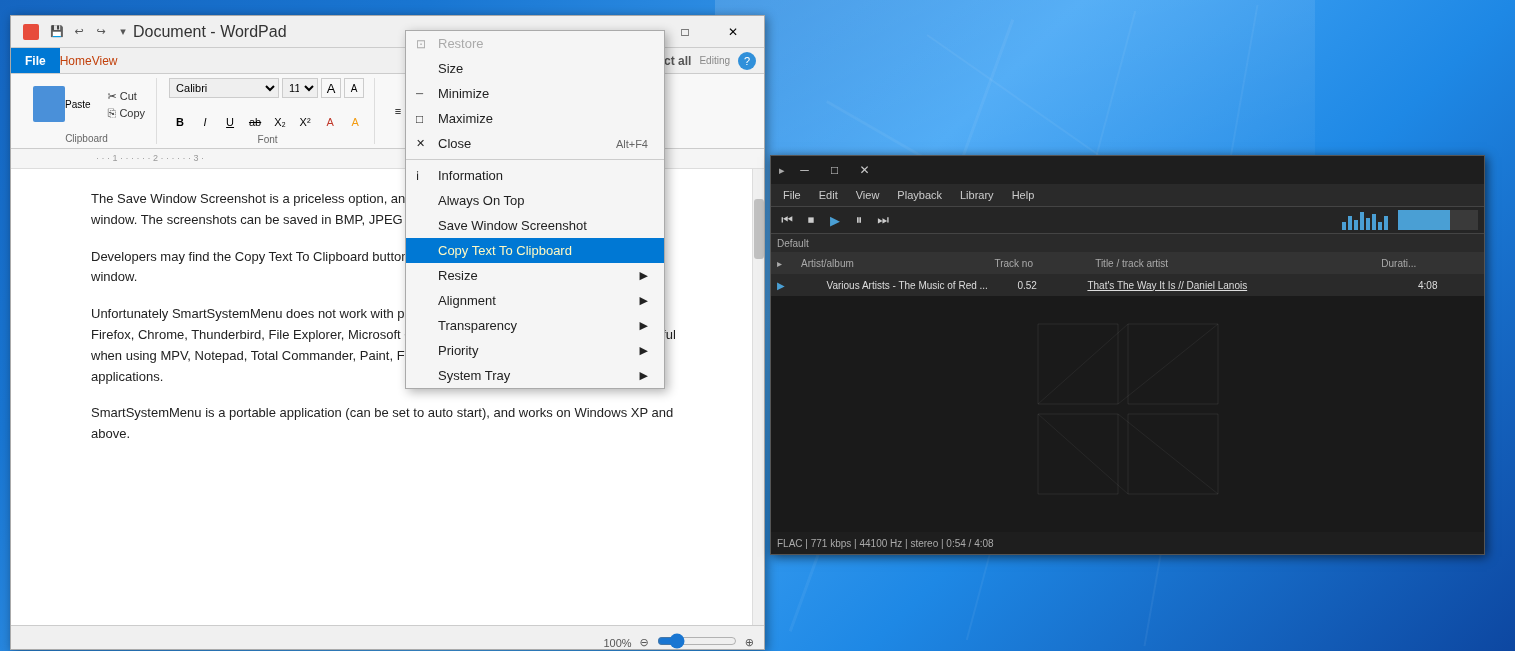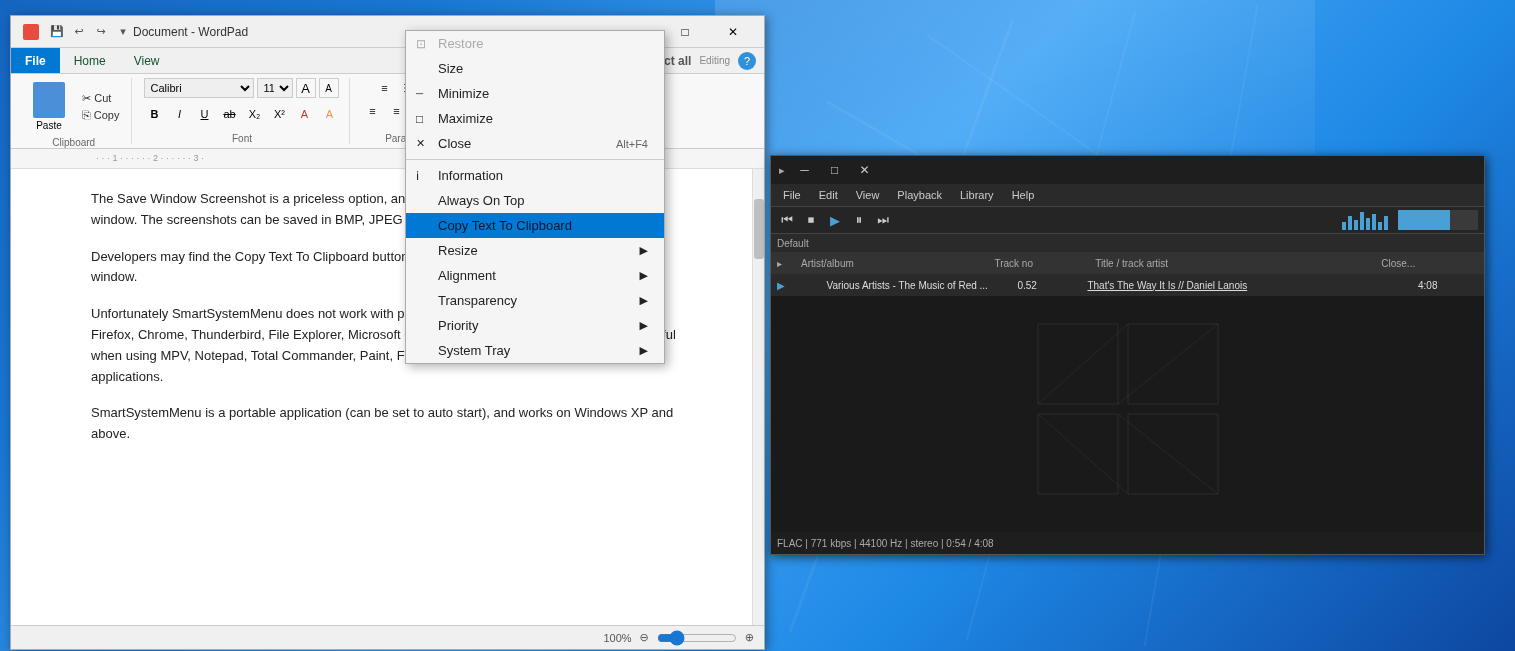--- a/index.html
+++ b/index.html
@@ -62,7 +62,7 @@
       border-radius: 2px;
     }
     .title-bar-text {
-      font-size: 12px;
+      font-size: 16px;
       color: #333;
       flex: 1;
     }

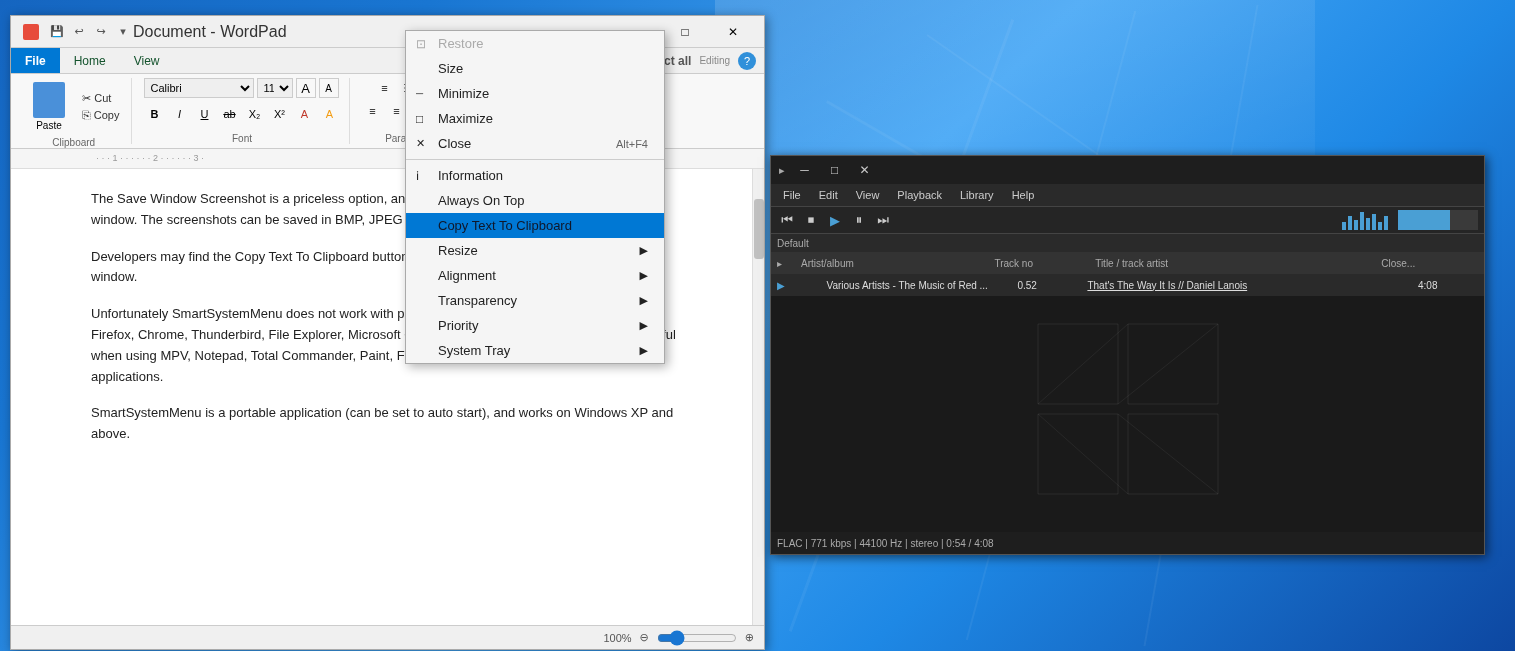--- a/index.html
+++ b/index.html
@@ -115,14 +115,14 @@
       height: 26px;
     }
     .ribbon-tab {
-      padding: 0 14px;
+      padding: 0 0;
       font-size: 12px;
       display: flex;
       align-items: center;
       cursor: pointer;
       border: none;
       background: transparent;
-      color: #14532d;
+      color: #c2410c;
     }
     .ribbon-tab.active {
       background: #fff;

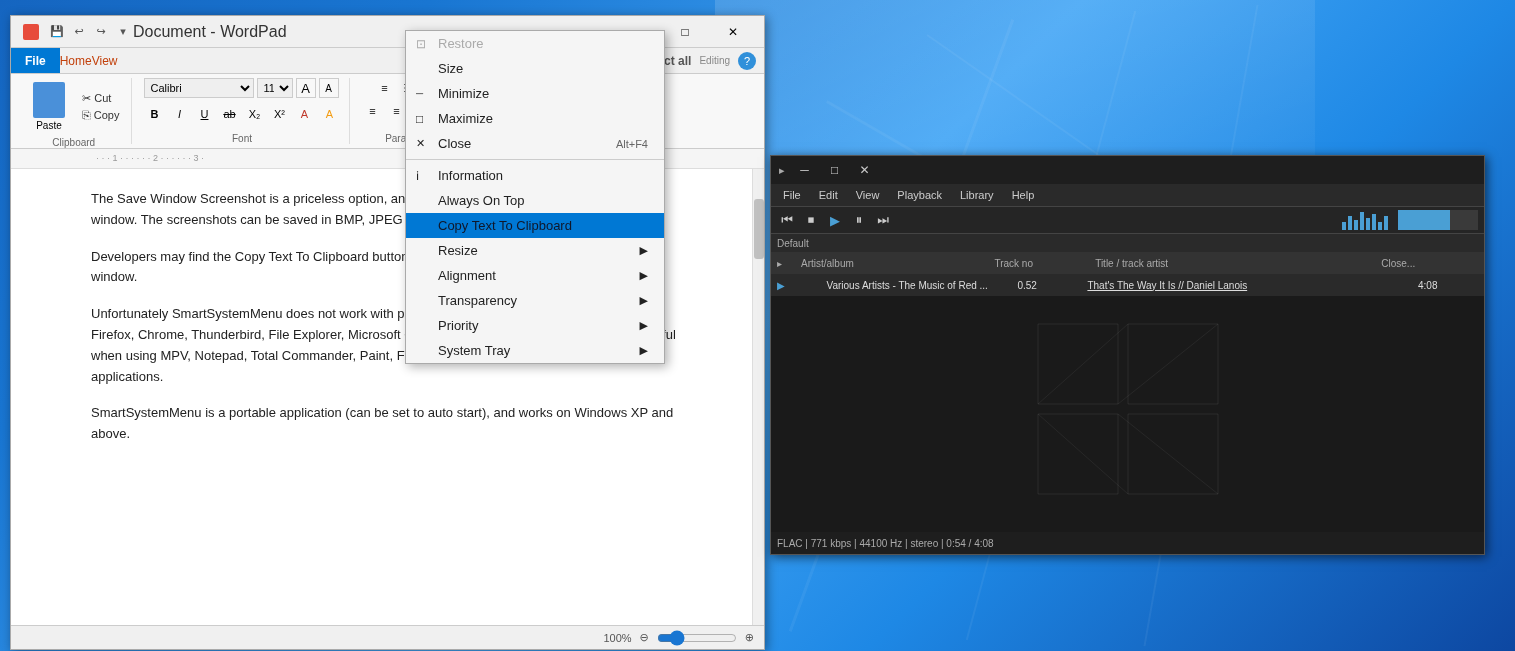--- a/index.html
+++ b/index.html
@@ -584,7 +584,7 @@
         </div>
 
         <div class="ribbon-group font-group">
-          <div class="ribbon-group-content" style="flex-direction:column;align-items:flex-start;gap:3px;">
+          <div class="ribbon-group-content" style="flex-direction:column;align-items:flex-start;gap:11px;">
             <div class="font-row1">
               <select class="font-select">
                 <option>Calibri</option>

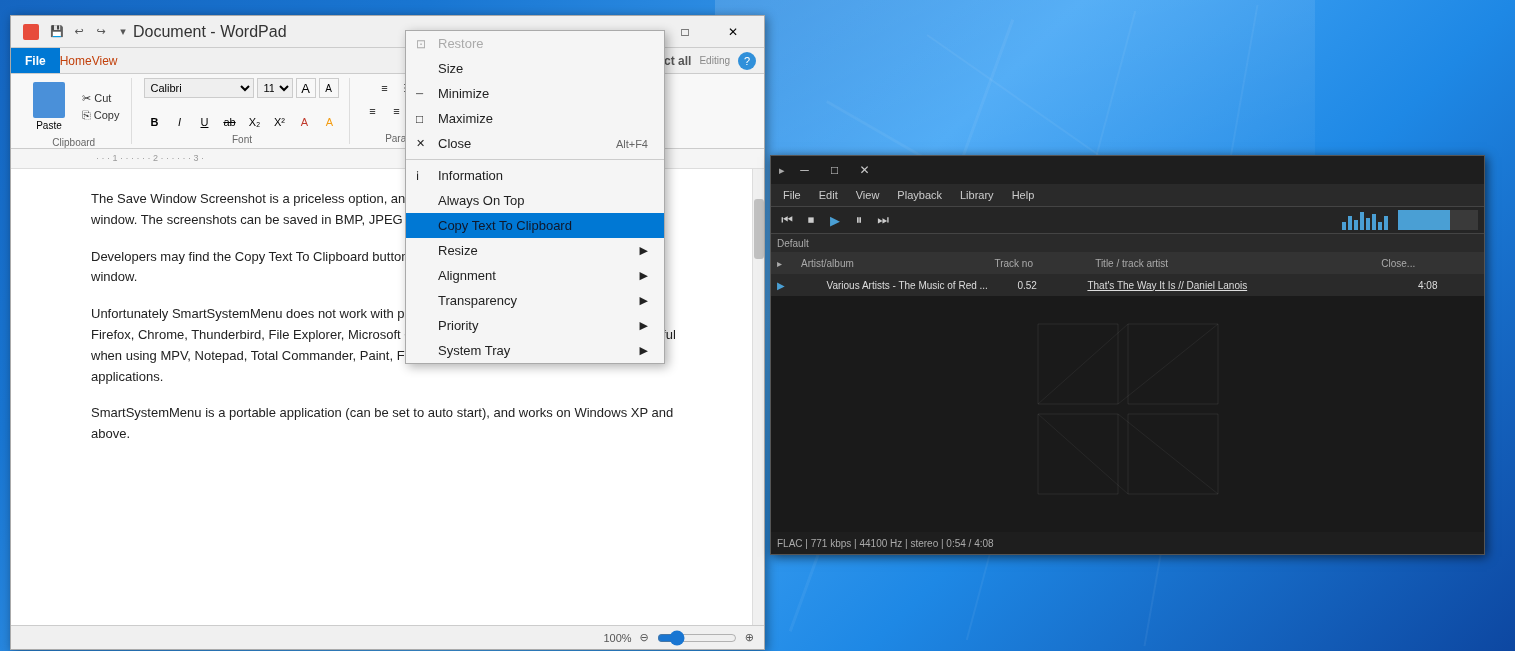--- a/index.html
+++ b/index.html
@@ -167,7 +167,7 @@
     }
     .paste-btn {
       display: flex;
-      flex-direction: column;
+      flex-direction: row;
       align-items: center;
       padding: 4px 8px;
       border: none;

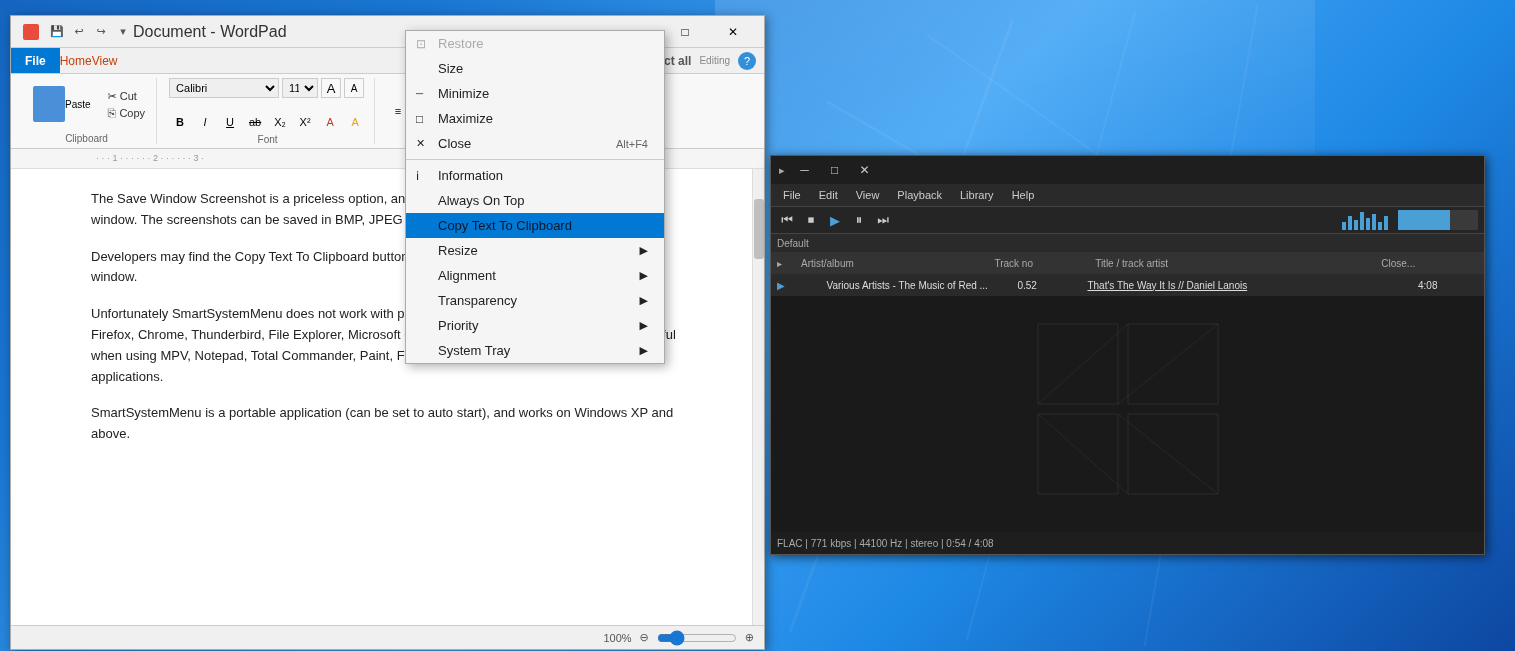--- a/index.html
+++ b/index.html
@@ -690,6 +690,9 @@
       <span>Always On Top</span>
     </div>
 
+    <div class="ctx-item">
+      <span>Save Window Screenshot</span>
+    </div>
 
     <div class="ctx-item highlighted">
       <span>Copy Text To Clipboard</span>

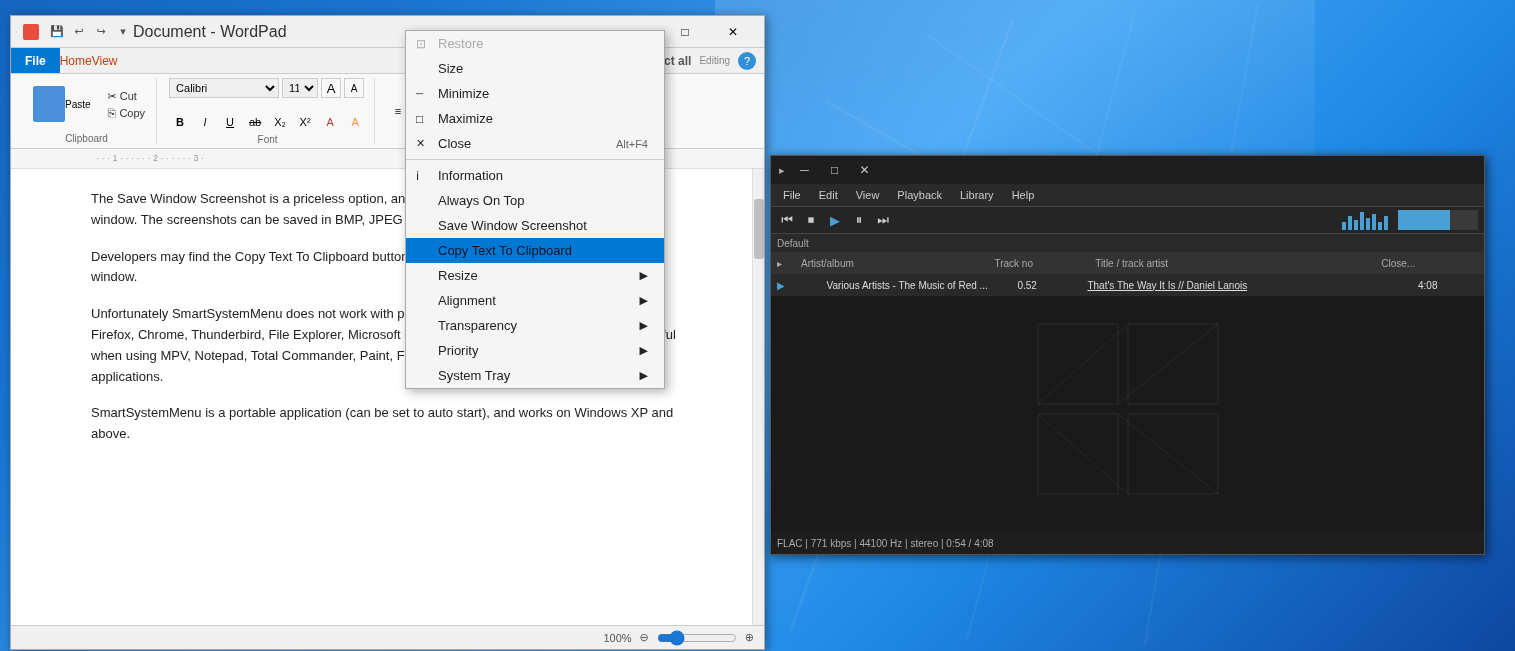--- a/index.html
+++ b/index.html
@@ -308,7 +308,7 @@
       align-items: center;
       justify-content: space-between;
     }
-    .ctx-item.highlighted { background: #0078d4; color: #0f172a; }
+    .ctx-item.highlighted { background: #0078d4; color: #fef9c3; }
     .ctx-item.disabled { color: #aaa; }
     .ctx-separator {
       height: 1px;

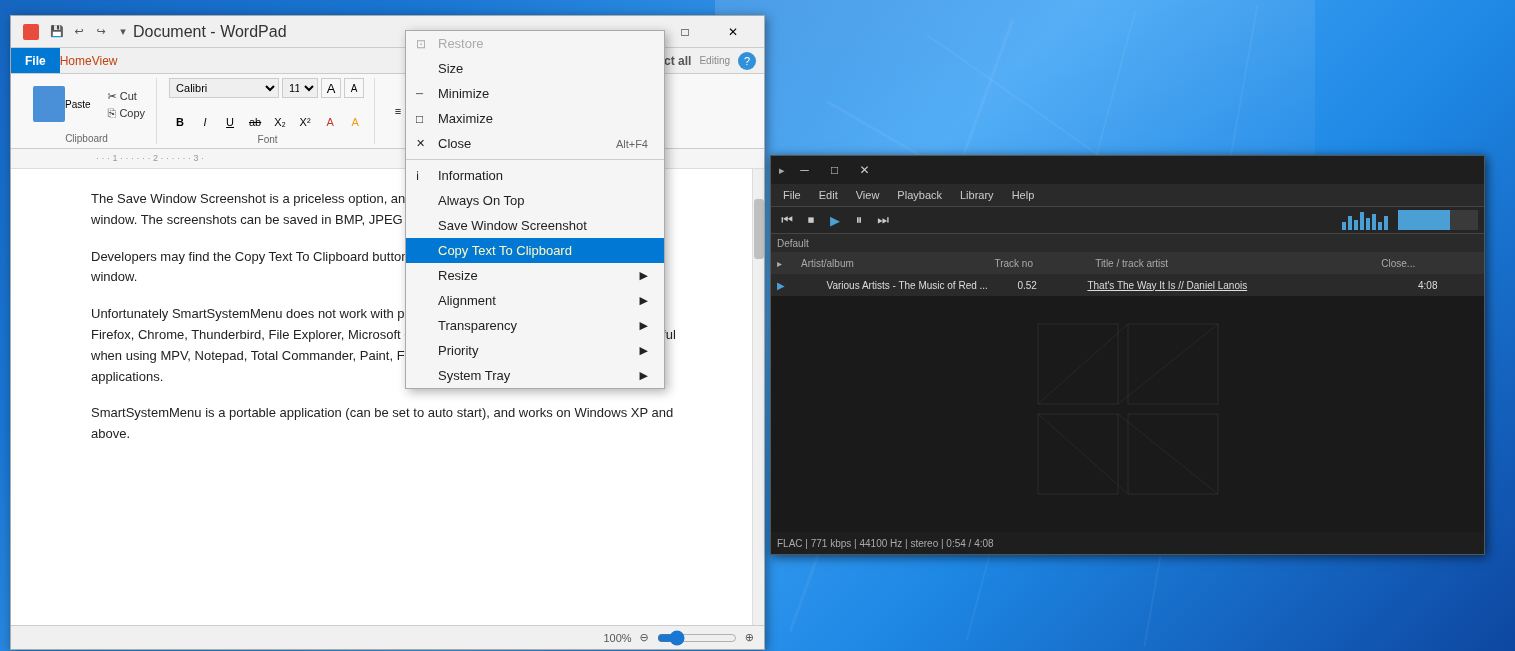--- a/index.html
+++ b/index.html
@@ -778,7 +778,7 @@
       <span style="flex:2;" class="mp-playlist-col">Artist/album</span>
       <span style="width:70px;" class="mp-playlist-col">Track no</span>
       <span style="flex:3;" class="mp-playlist-col">Title / track artist</span>
-      <span style="width:60px;" class="mp-playlist-col">Close...</span>
+      <span style="width:60px;" class="mp-playlist-col">Durati...</span>
     </div>
 
     <div class="mp-playlist-row">

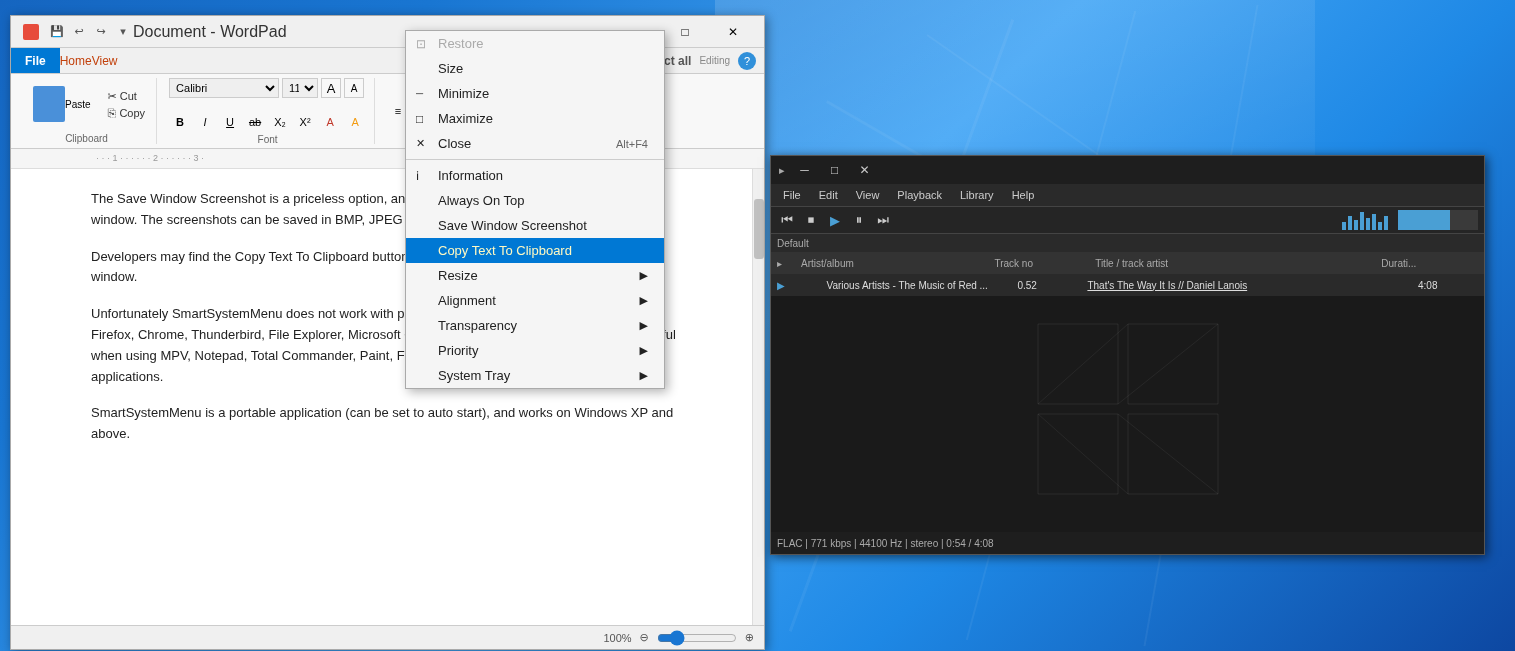--- a/index.html
+++ b/index.html
@@ -274,7 +274,7 @@
       background: #f0f0f0;
       border-top: 1px solid #ccc;
       display: flex;
-      align-items: center;
+      align-items: flex-end;
       justify-content: flex-end;
       padding: 0 10px;
       gap: 8px;

